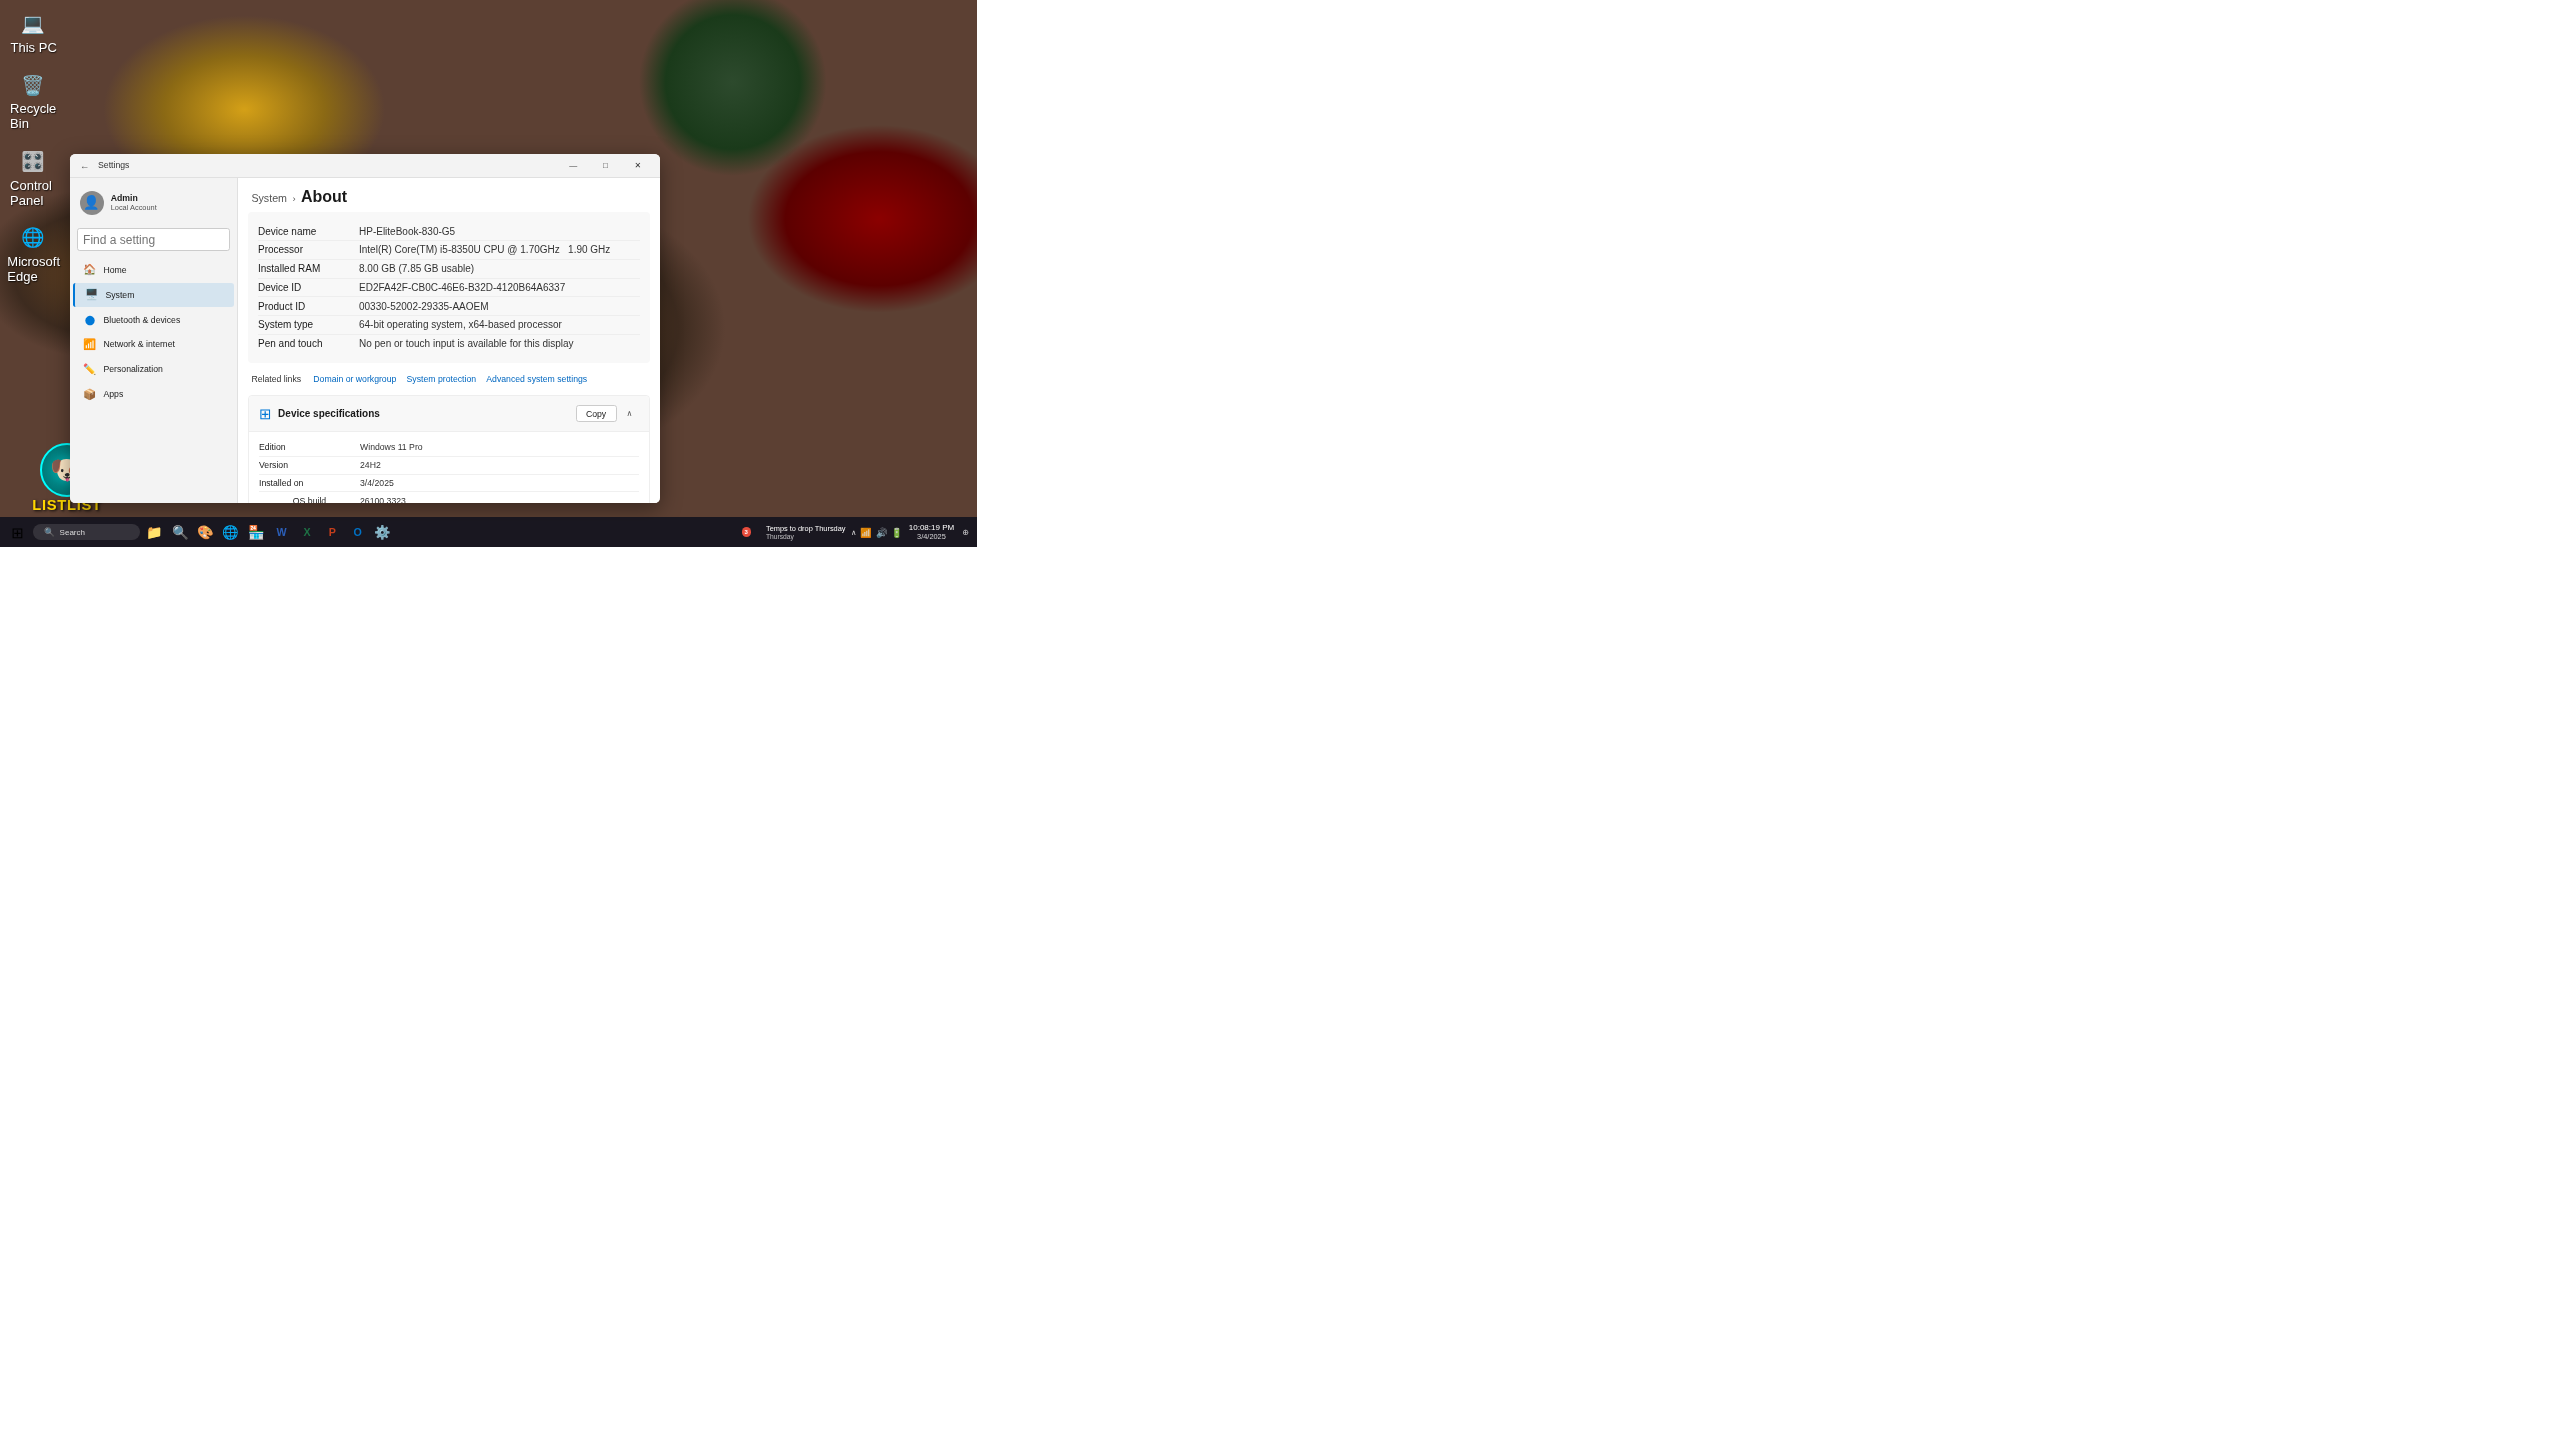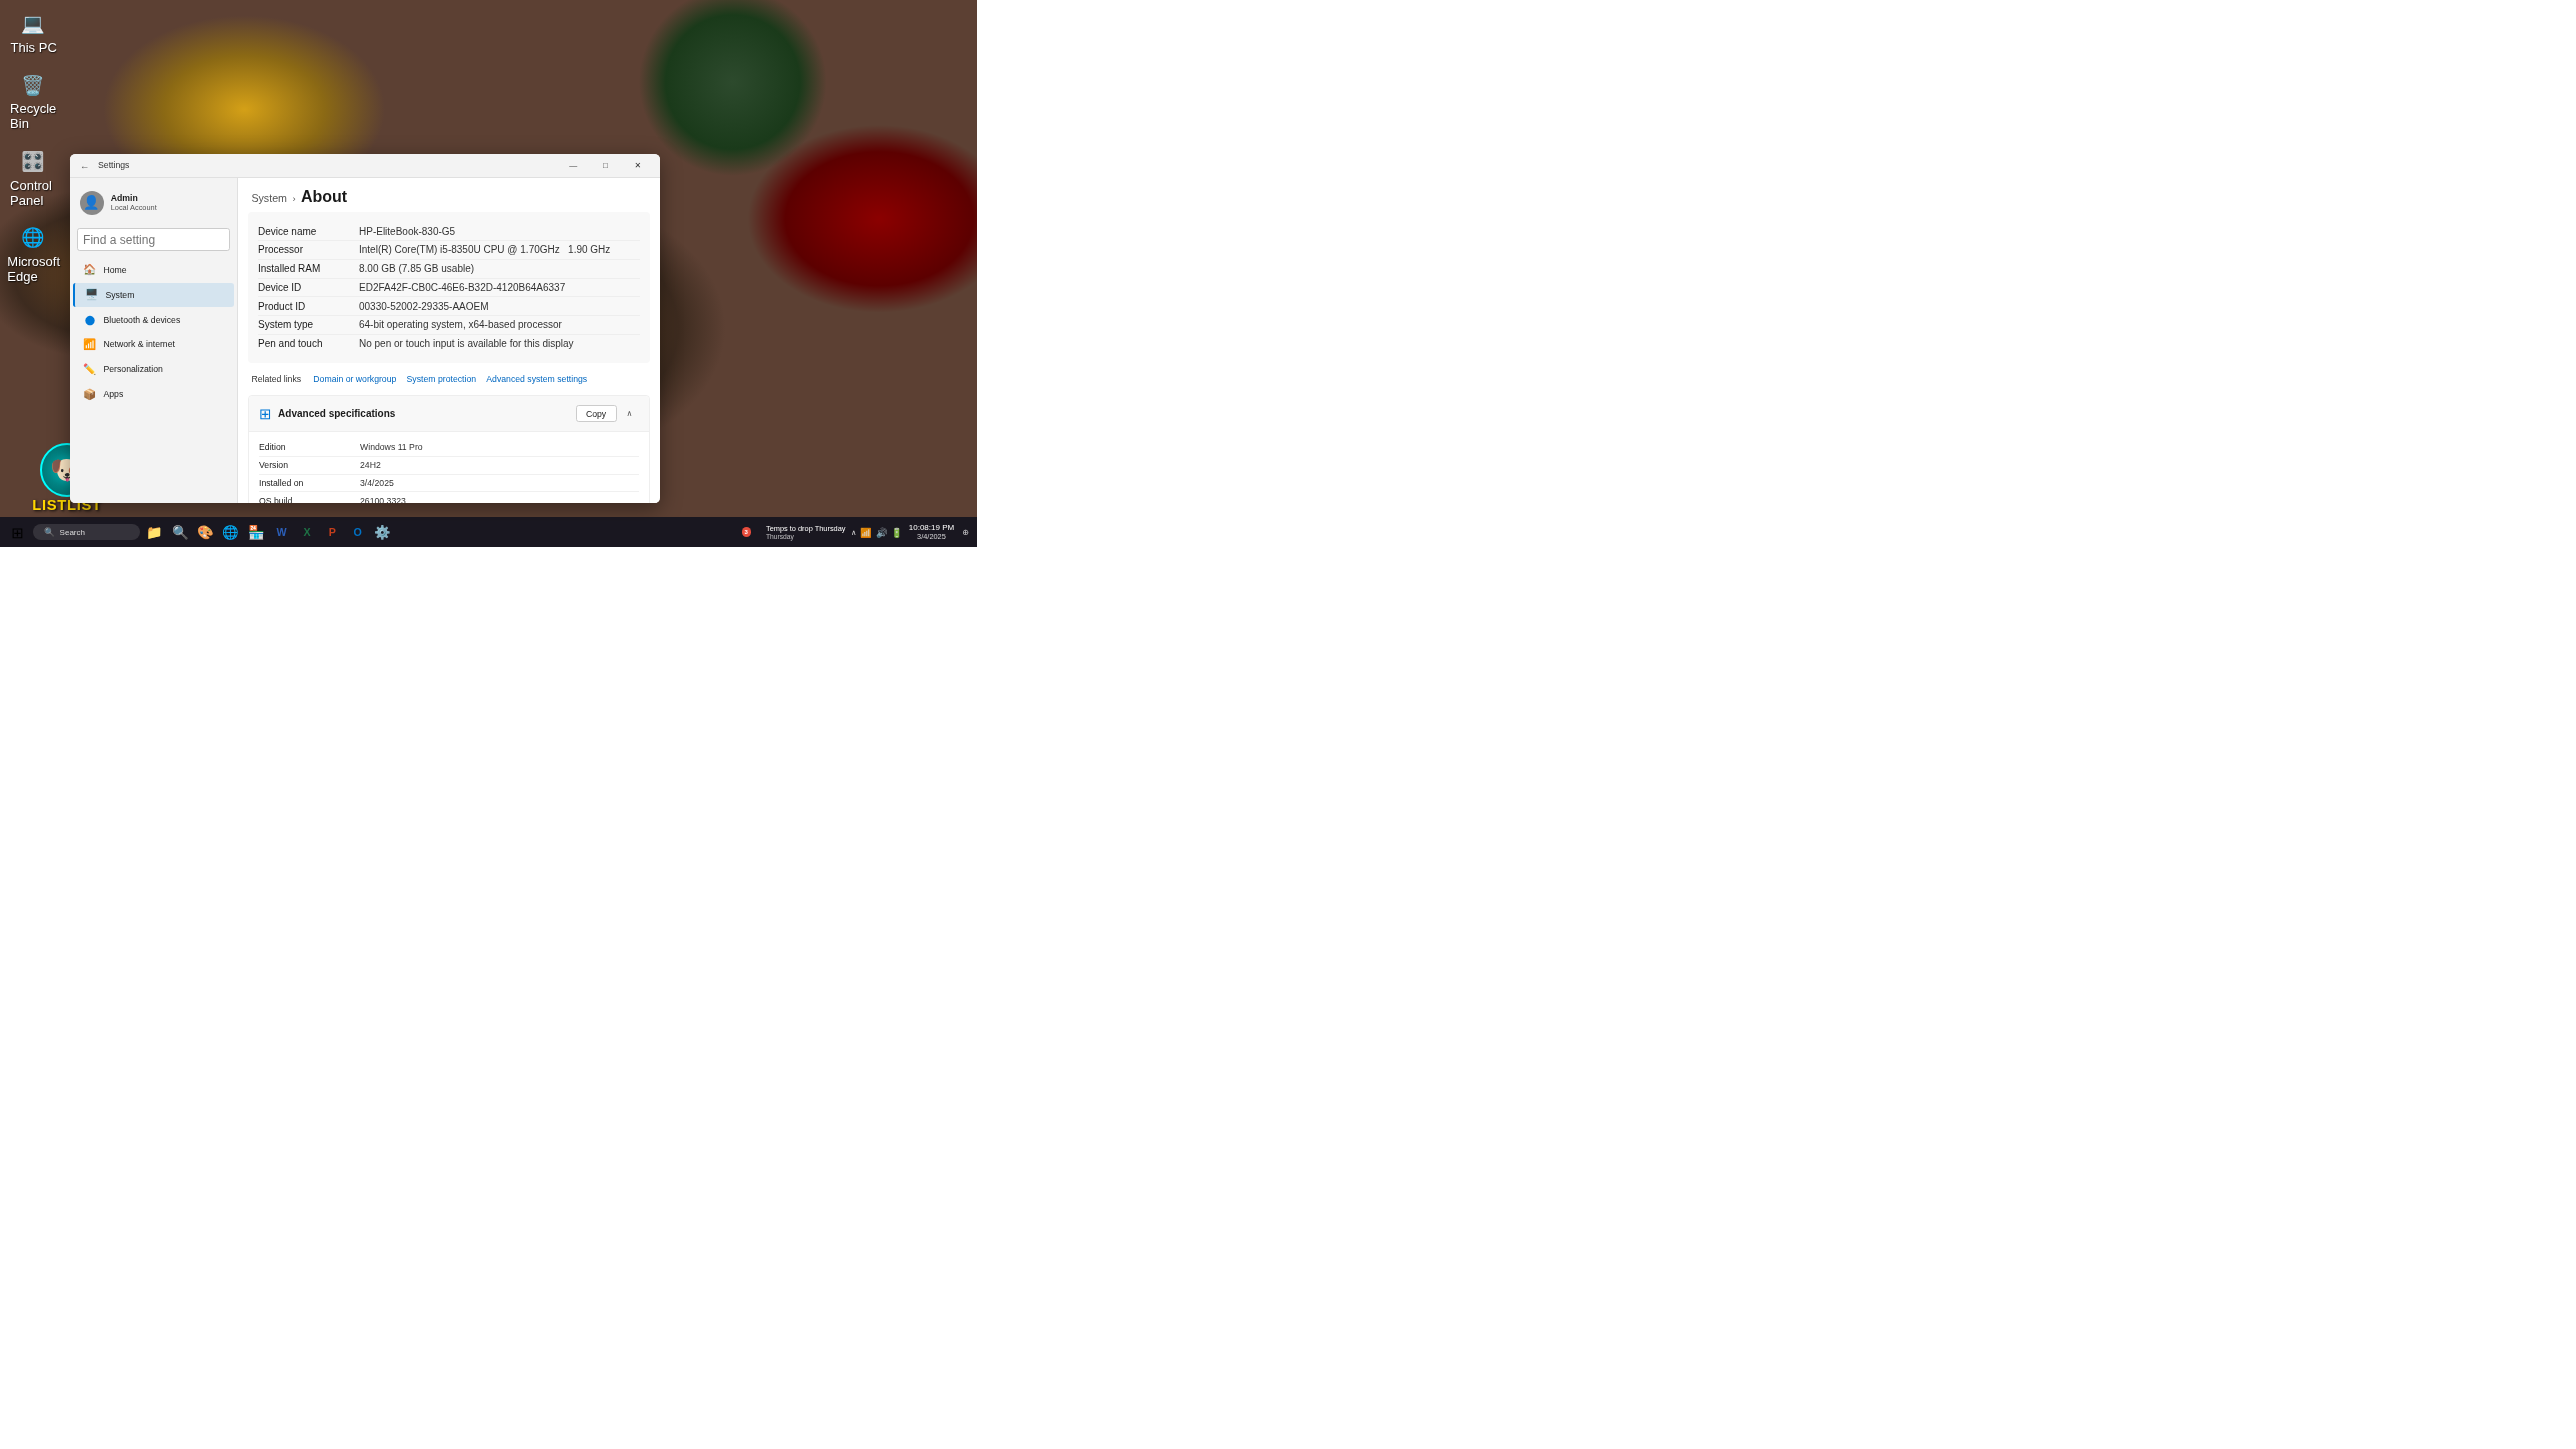--- a/index.html
+++ b/index.html
@@ -713,7 +713,7 @@
         <div class="win-specs-section">
           <div class="win-specs-header">
             <span class="win-logo">⊞</span>
-            <span class="win-specs-title">Advanced specifications</span>
+            <span class="win-specs-title">Device specifications</span>
             <button class="copy-btn">Copy</button>
             <div class="collapse-btn">
               <span>∧</span>

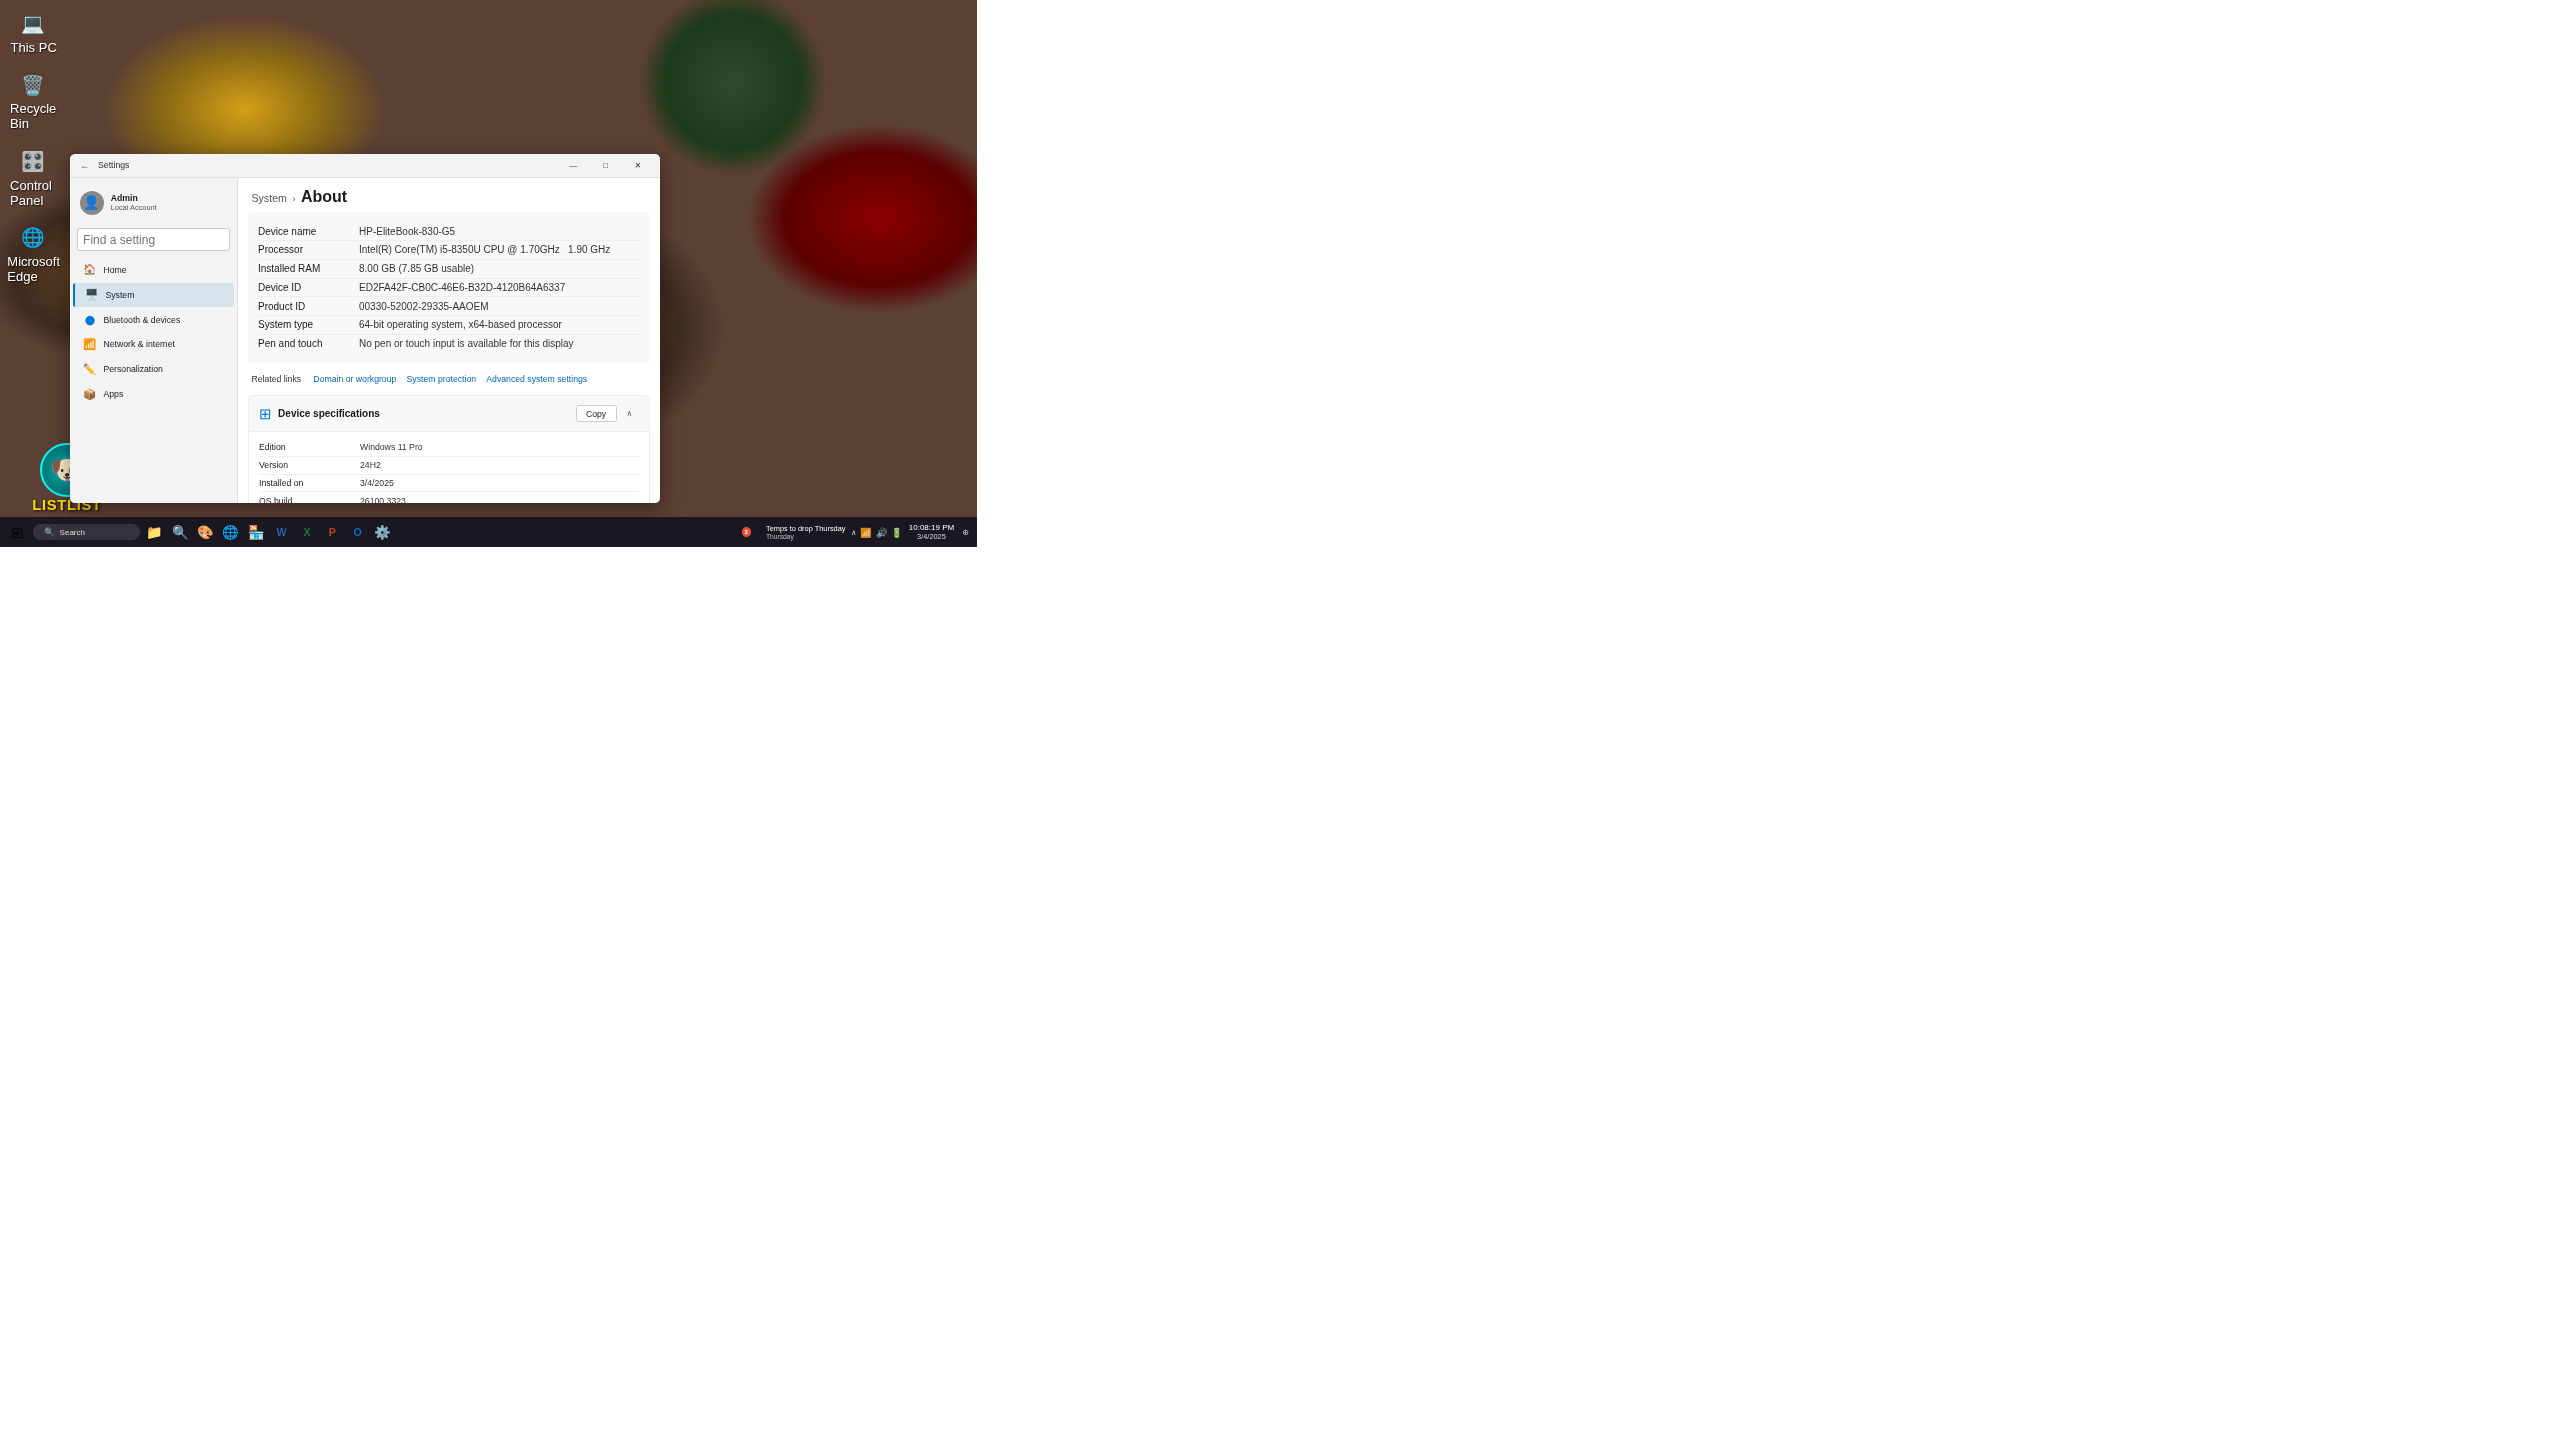--- a/index.html
+++ b/index.html
@@ -423,6 +423,7 @@
 
     .win-spec-row:last-child {
       border-bottom: none;
+      text-align: center;
     }
 
     .win-spec-label {

